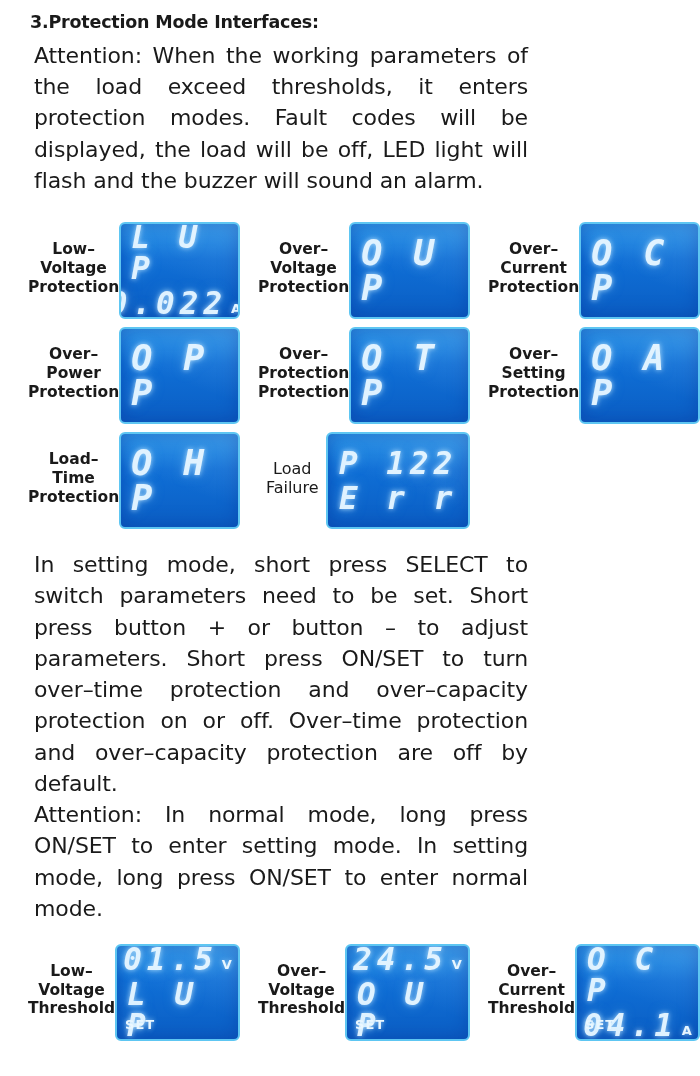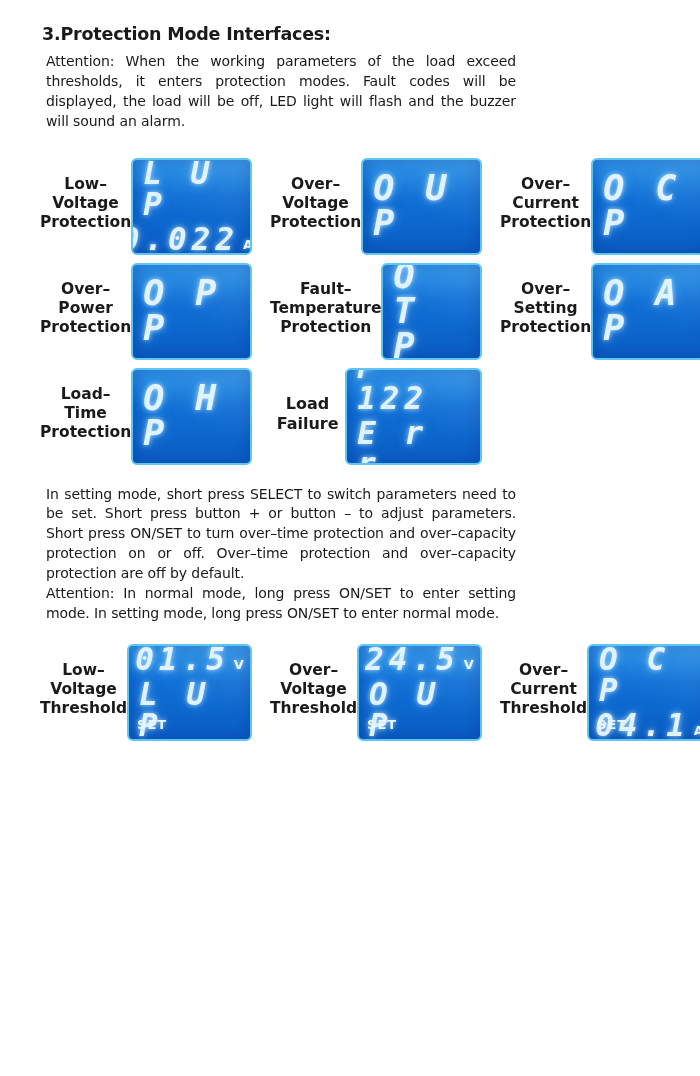--- a/index.html
+++ b/index.html
@@ -18,7 +18,7 @@
     position: relative;
     width: 564px;
     height: 1076px;
-    padding: 12px;
+    padding: 0;
     box-sizing: border-box;
   }
   .section-heading {

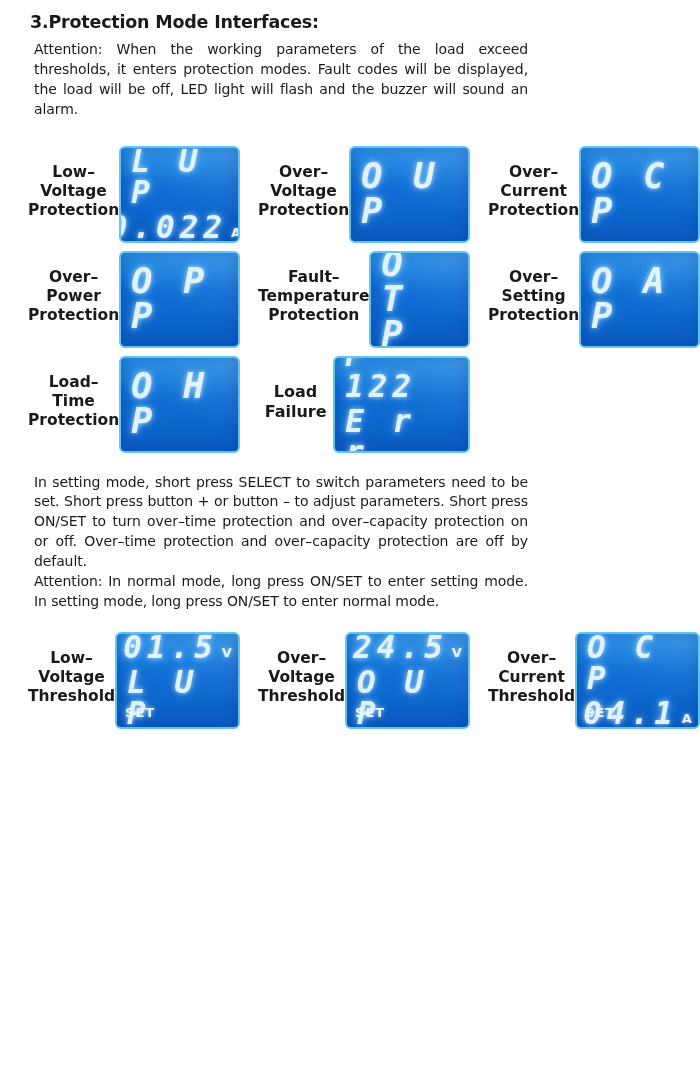--- a/index.html
+++ b/index.html
@@ -29,7 +29,7 @@
     letter-spacing: -0.2px;
   }
   .para {
-    font-size: 14px;
+    font-size: 22px;
     line-height: 1.42;
     margin: 0;
     padding: 0 36px 0 34px;

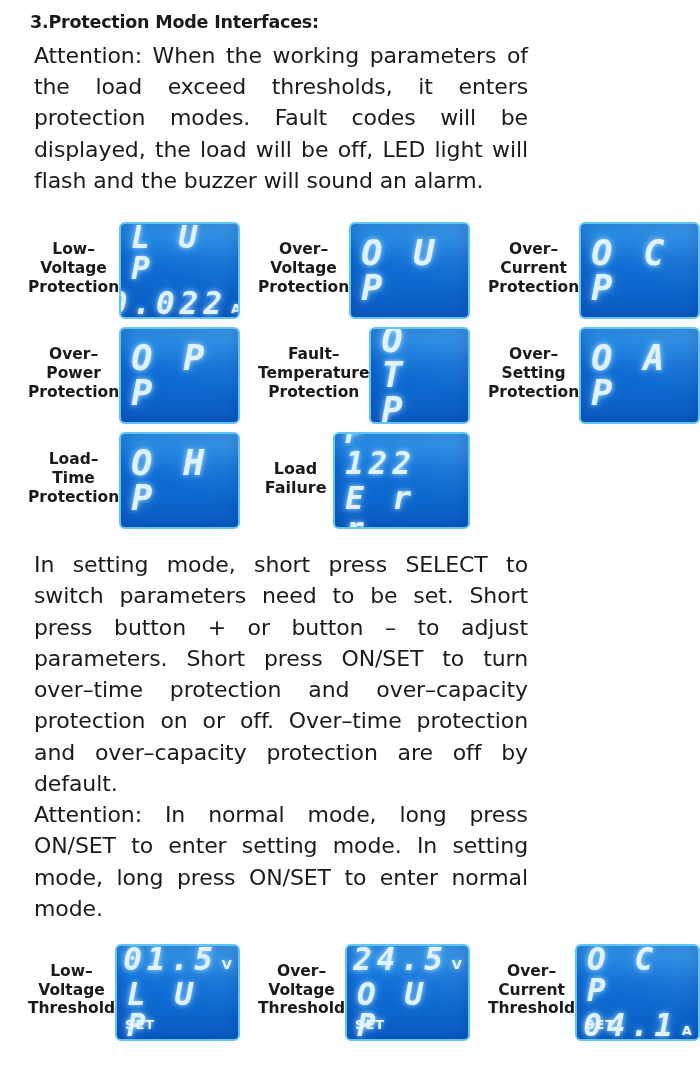--- a/index.html
+++ b/index.html
@@ -207,7 +207,7 @@
     </div>
 
     <div class="lcd-cell">
-      <div class="lcd-caption">Fault–Temperature
+      <div class="lcd-caption">Over–Protection
 Protection</div>
       <div class="lcd">
         <div class="lcd-inner">

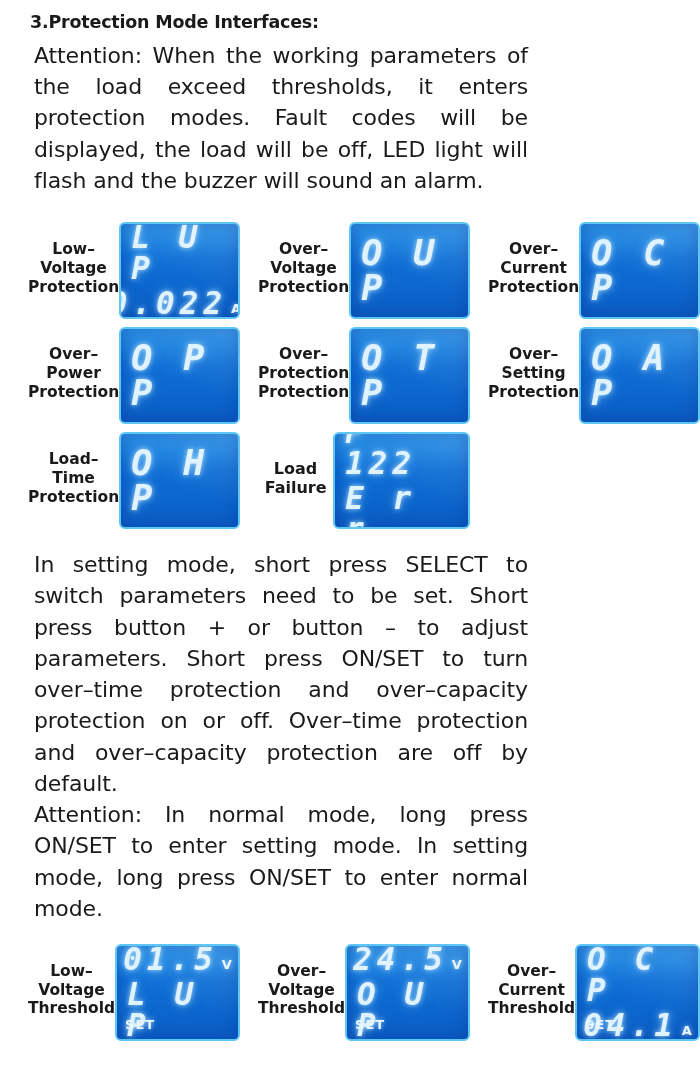--- a/index.html
+++ b/index.html
@@ -52,7 +52,7 @@
     margin-bottom: 5px;
     white-space: pre-line;
   }
-  .lcd-caption.light { font-weight: 700; font-size: 16px; }
+  .lcd-caption.light { font-weight: 400; font-size: 16px; }
 
   .lcd {
     position: relative;

